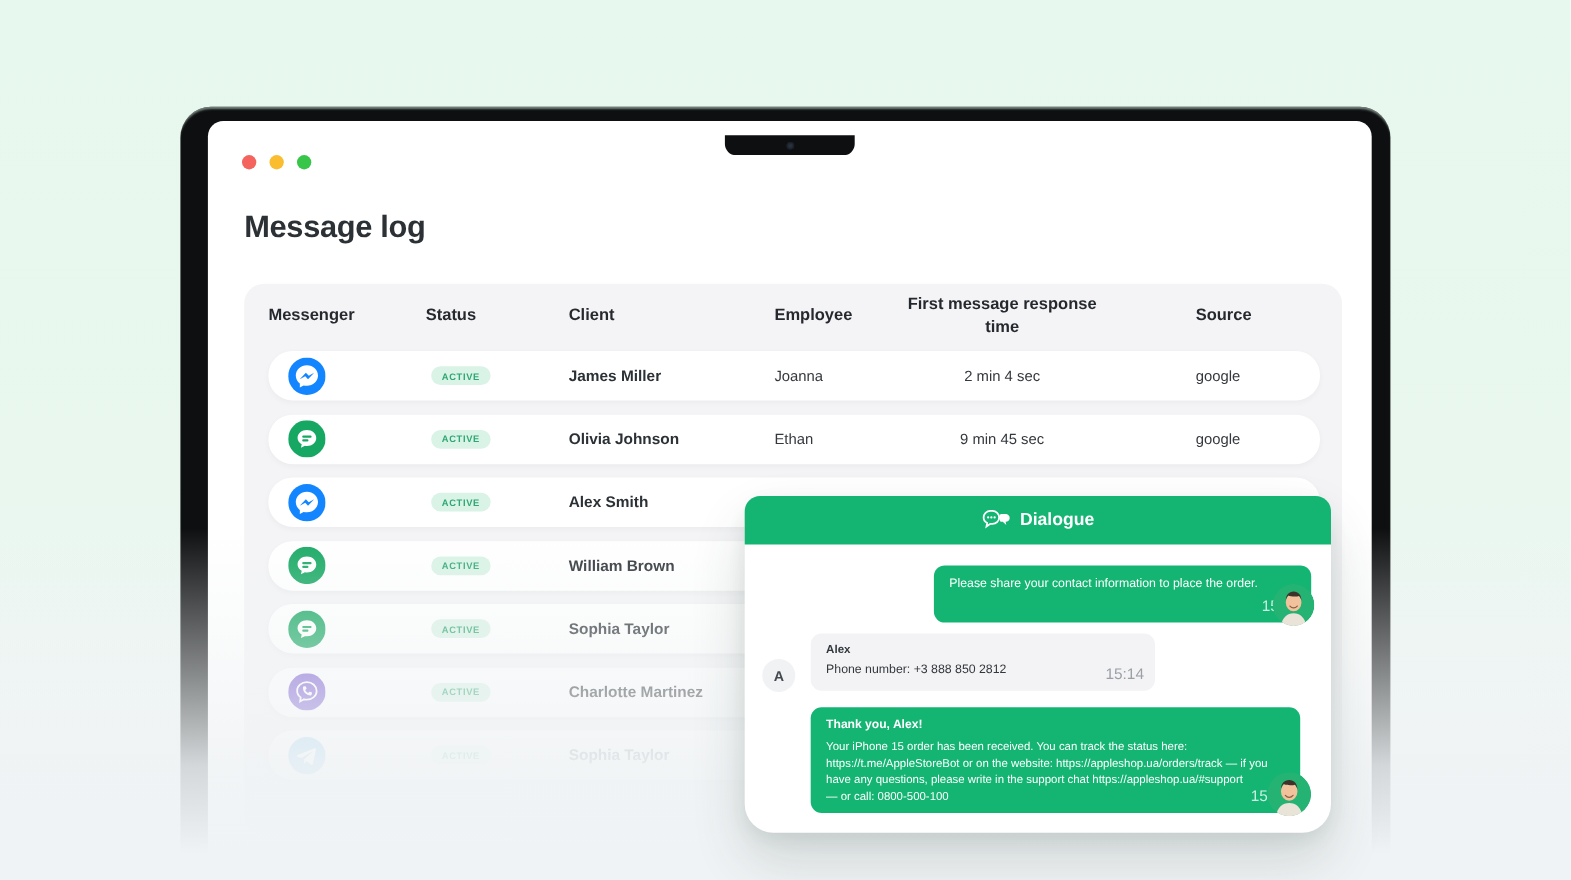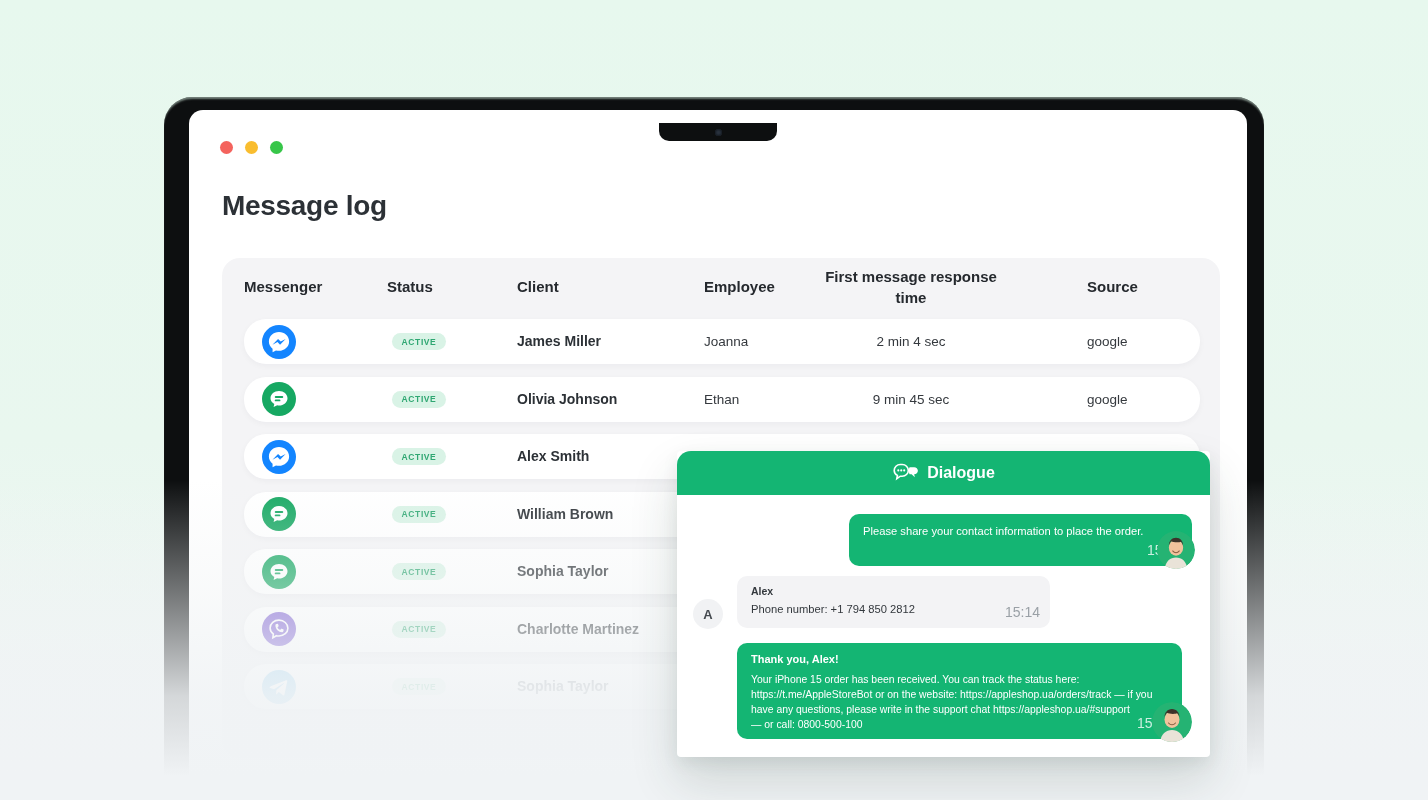--- a/index.html
+++ b/index.html
@@ -61,7 +61,7 @@
 
   
   .dialog { position:absolute; left:677px; top:451px; width:533px; height:306px; z-index:10;
-            background:#fff; border-radius:4px;
+            background:#fff; border-radius:26px;
             box-shadow:0 24px 48px rgba(35,60,48,.16), 0 6px 16px rgba(35,60,48,.08); }
   .dialog-header { position:absolute; left:0; top:0; width:100%; height:44px; background:#14b573;
             border-radius:14px 14px 0 0; display:flex; align-items:center; justify-content:center; gap:8px;

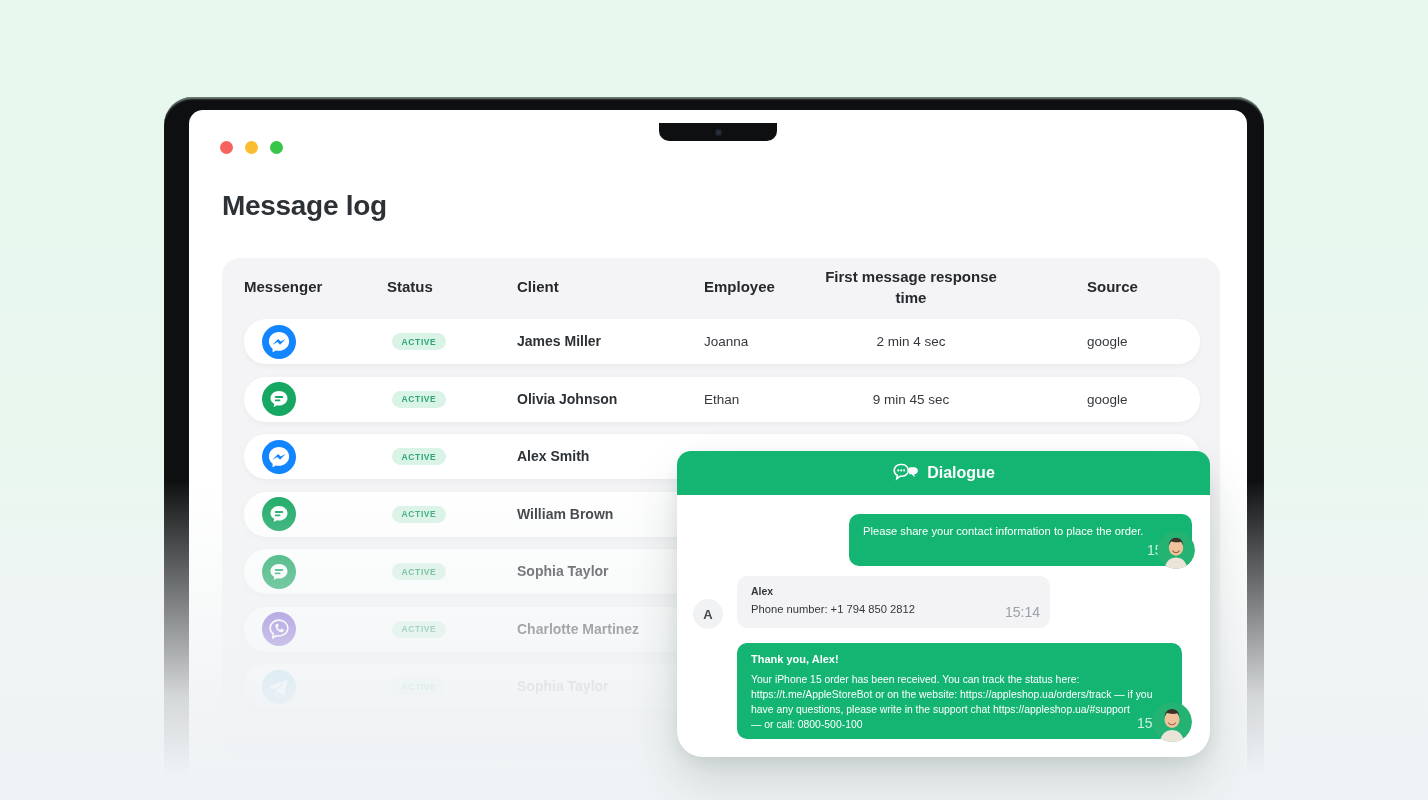--- a/index.html
+++ b/index.html
@@ -225,7 +225,7 @@
     <div class="avatar-initial">A</div>
     <div class="bubble bubble-gray msg2">
       <div class="sender">Alex</div>
-      <div>Phone number: +1 794 850 2812</div>
+      <div>Phone number: +3 888 850 2812</div>
       <span class="time">15:14</span>
     </div>
 

